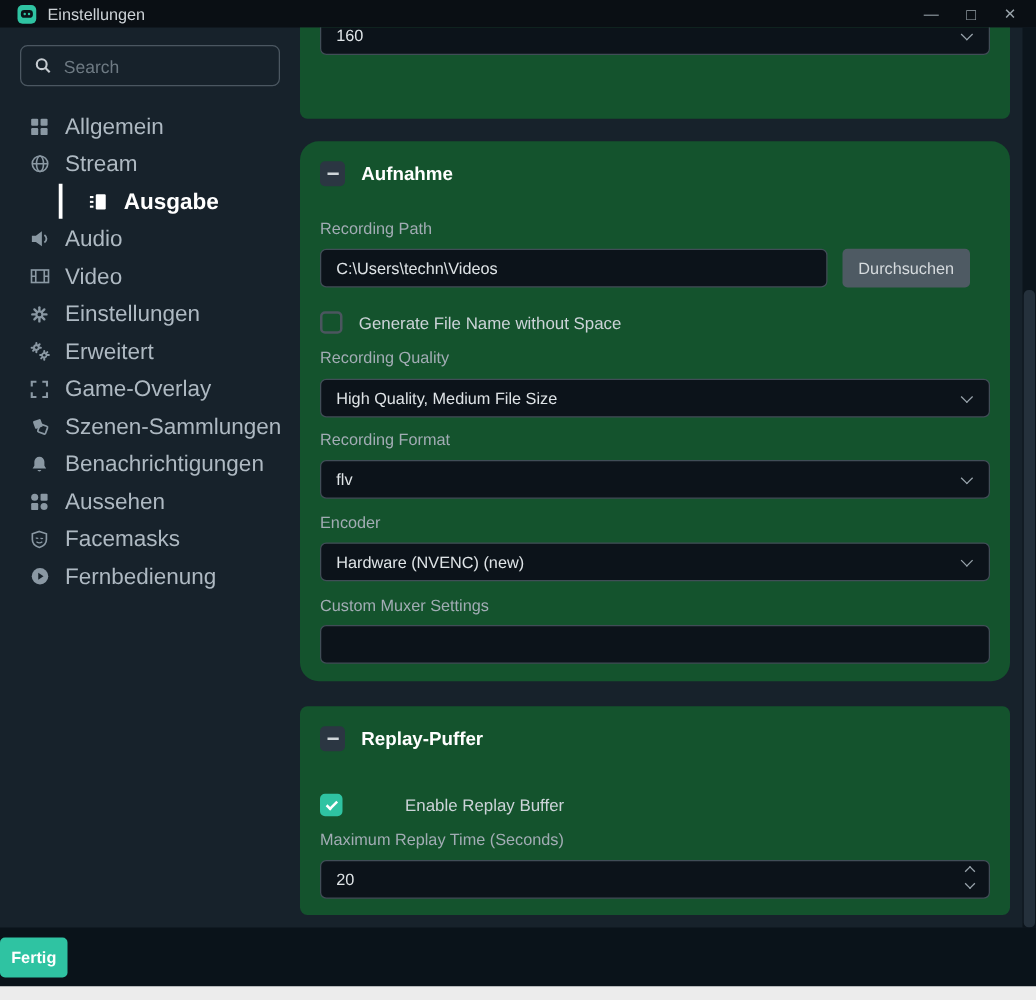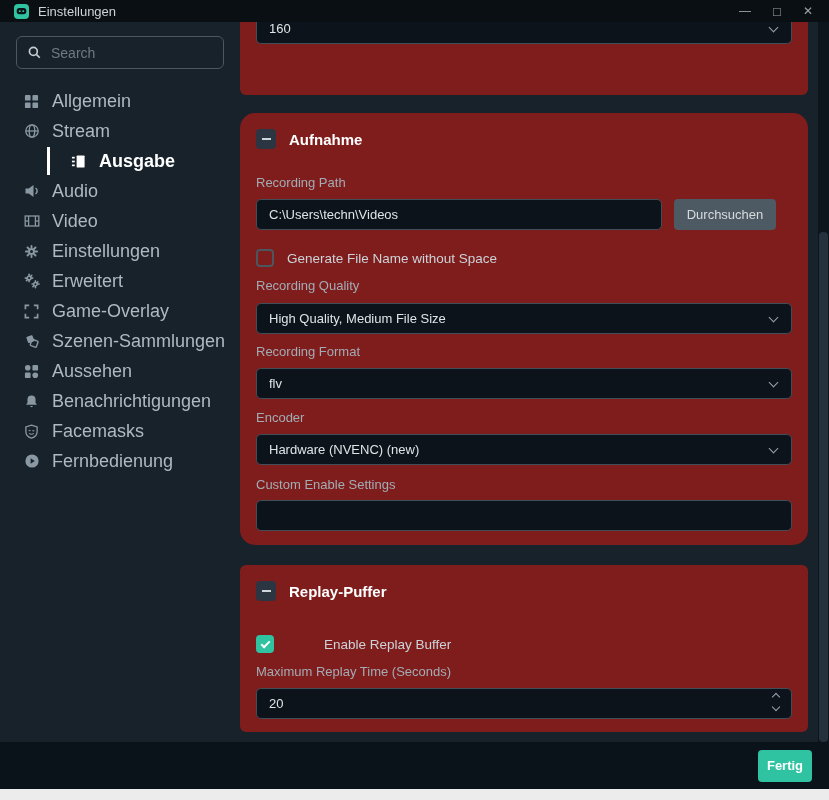--- a/index.html
+++ b/index.html
@@ -50,7 +50,7 @@
   
   .content { flex:1; padding-right:21px; }
   .card {
-    background:#7f1d1d; border-radius:6px; width:568px; padding:0 16px;
+    background:#14532d; border-radius:6px; width:568px; padding:0 16px;
   }
   .card1 { border-radius:0 0 6px 6px; height:73px; overflow:hidden; padding-top:0; }
   .card1 .select { margin-top:-9px; }

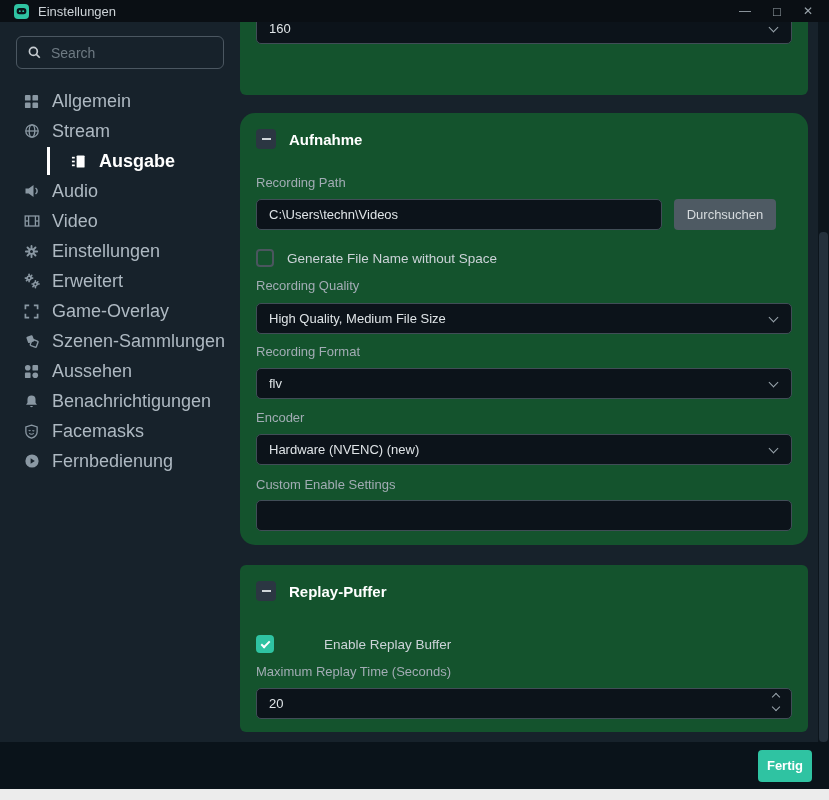--- a/index.html
+++ b/index.html
@@ -256,6 +256,16 @@
       <div class="nav-item">
         <span class="ic">
             <svg width="15" height="15" viewBox="0 0 16 16" fill="#8a98a3">
+              <path d="M8 1.5a4.3 4.3 0 0 1 4.3 4.3v3.4l1.5 2.3H2.2l1.5-2.3V5.8A4.3 4.3 0 0 1 8 1.5z"></path>
+              <path d="M6.3 12.8a1.8 1.8 0 0 0 3.4 0z"></path>
+            </svg>
+          </span>
+        <span>Benachrichtigungen</span>
+      </div>
+
+      <div class="nav-item">
+        <span class="ic">
+            <svg width="15" height="15" viewBox="0 0 16 16" fill="#8a98a3">
               <rect x="1" y="1" width="6" height="6" rx="3"></rect>
               <rect x="9" y="1" width="6" height="6" rx="1"></rect>
               <rect x="1" y="9" width="6" height="6" rx="1"></rect>
@@ -263,16 +273,6 @@
             </svg>
           </span>
         <span>Aussehen</span>
-      </div>
-
-      <div class="nav-item">
-        <span class="ic">
-            <svg width="15" height="15" viewBox="0 0 16 16" fill="#8a98a3">
-              <path d="M8 1.5a4.3 4.3 0 0 1 4.3 4.3v3.4l1.5 2.3H2.2l1.5-2.3V5.8A4.3 4.3 0 0 1 8 1.5z"></path>
-              <path d="M6.3 12.8a1.8 1.8 0 0 0 3.4 0z"></path>
-            </svg>
-          </span>
-        <span>Benachrichtigungen</span>
       </div>
 
       <div class="nav-item">

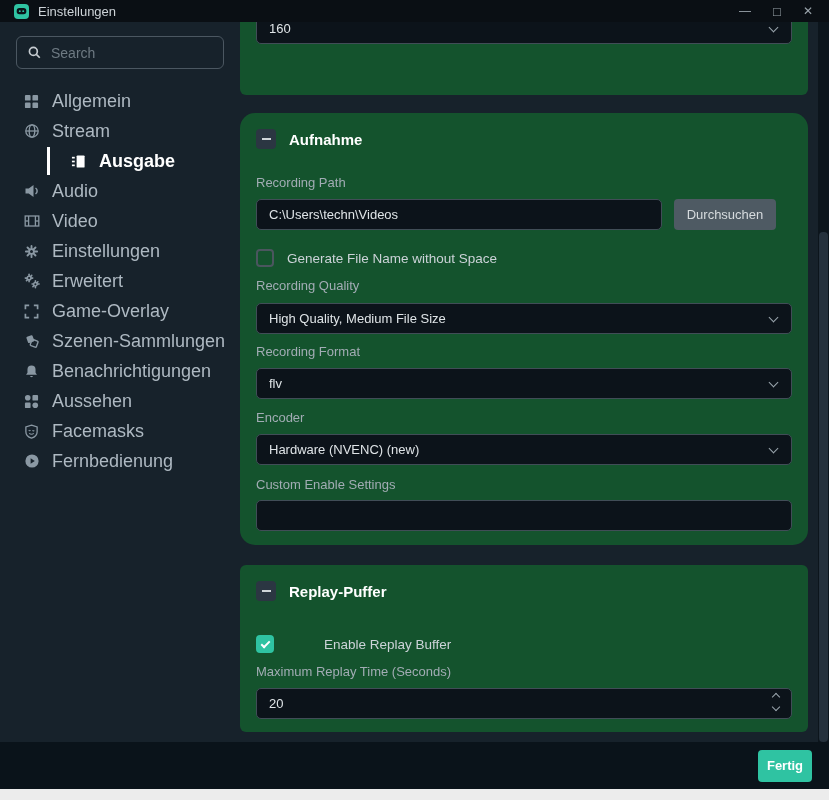--- a/index.html
+++ b/index.html
@@ -348,7 +348,7 @@
         <span class="chev"></span>
       </div>
 
-      <div class="field-label gap12">Custom Enable Settings</div>
+      <div class="field-label gap12">Custom Muxer Settings</div>
       <div class="textinput gap8">
         <span></span>
       </div>

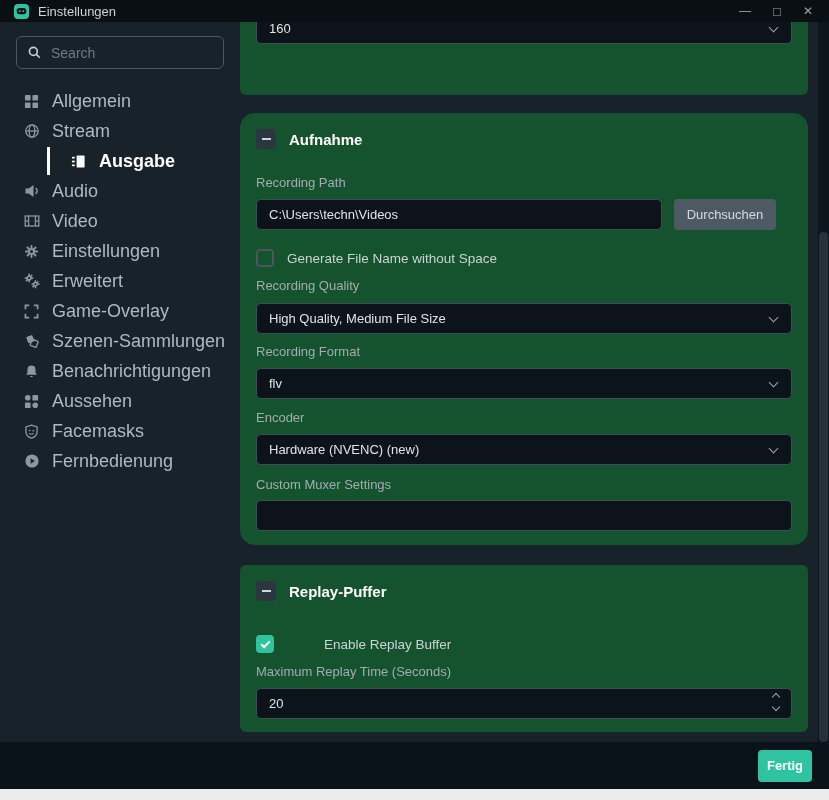--- a/index.html
+++ b/index.html
@@ -100,7 +100,7 @@
   .scroll-thumb { position:absolute; left:1px; top:210px; width:9px; height:510px; background:#25313c; border-radius:4px; cursor:pointer; }
   
   .footer { position:absolute; top:742px; left:0; width:829px; height:47px; background:#0a131a;
-    display:flex; align-items:center; justify-content:flex-end; padding-right:17px; }
+    display:flex; align-items:center; padding-right:17px; }
   .done-btn { width:54px; height:32px; background:#2fc3a2; border:none; border-radius:4px;
     color:#ffffff; font-weight:bold; font-size:13px; font-family:"Liberation Sans",sans-serif; cursor:pointer; }
   .bottom-strip { position:absolute; top:789px; left:0; width:829px; height:11px; background:#ececec; }

